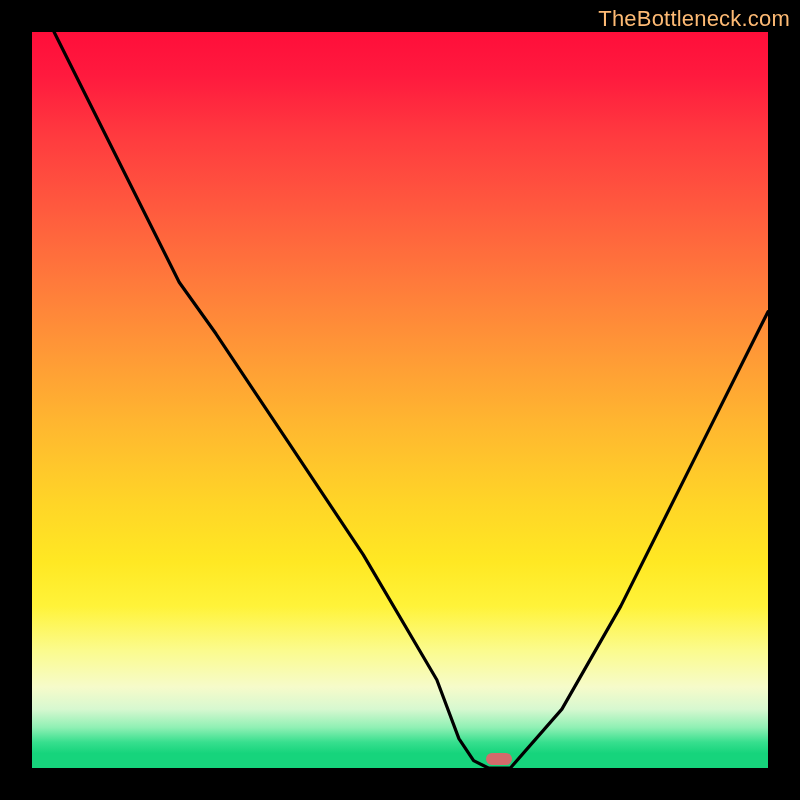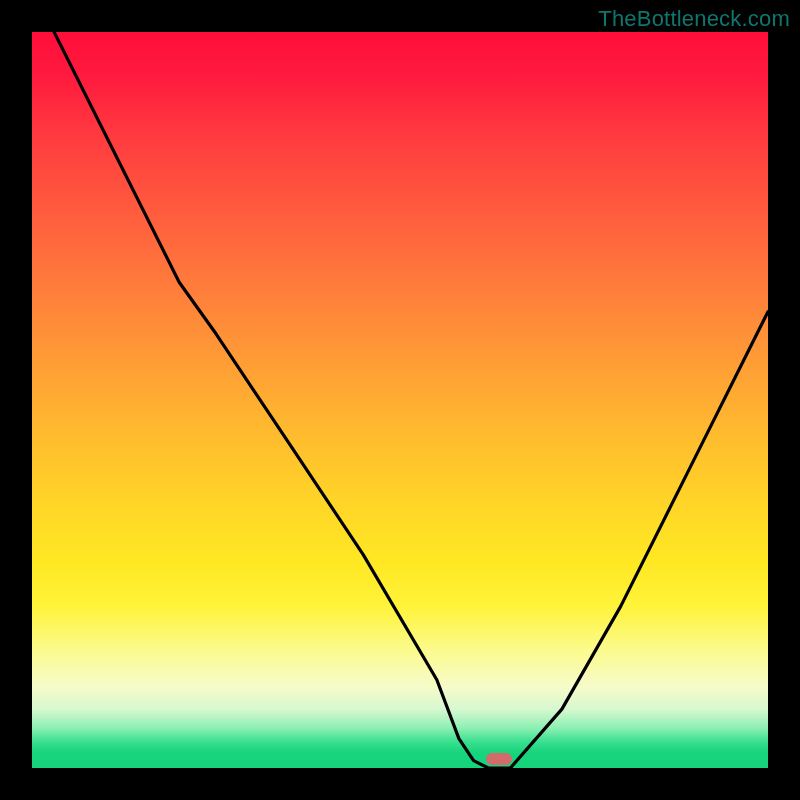--- a/index.html
+++ b/index.html
@@ -51,7 +51,7 @@
     position: absolute;
     top: 6px;
     right: 10px;
-    color: #0f766e;
+    color: #fdba74;
     font-size: 22px;
     letter-spacing: 0.2px;
     font-weight: 500;

